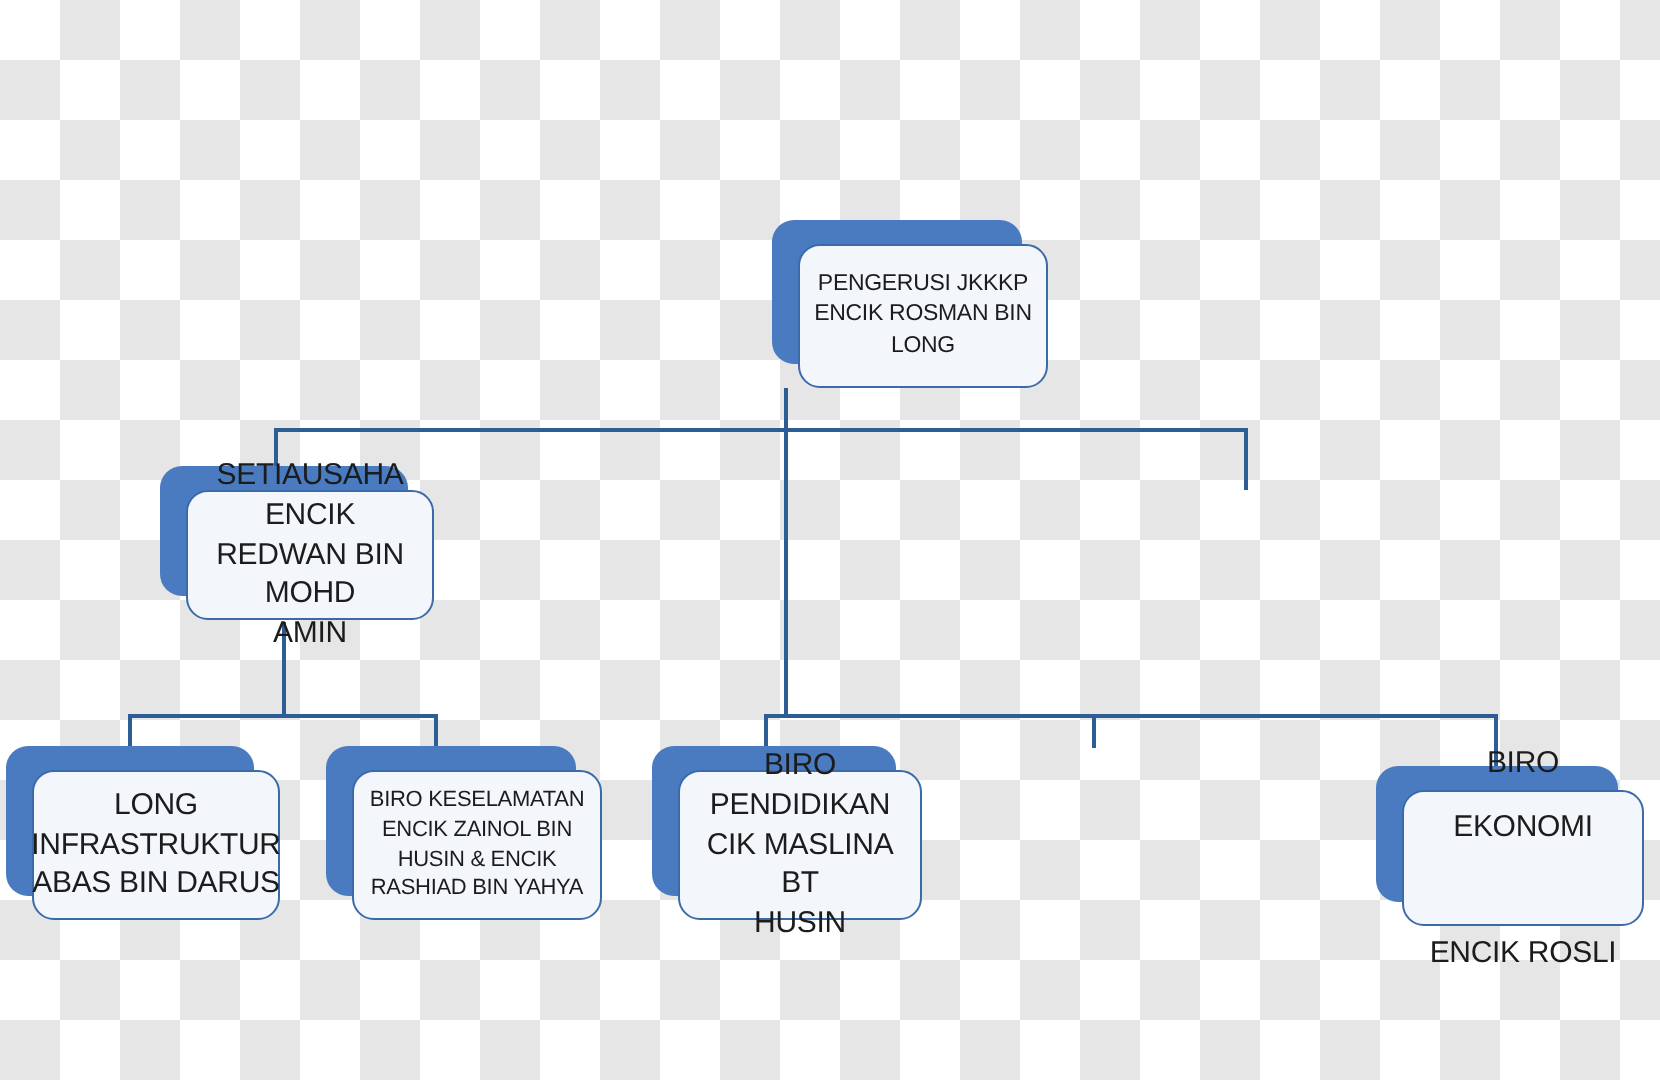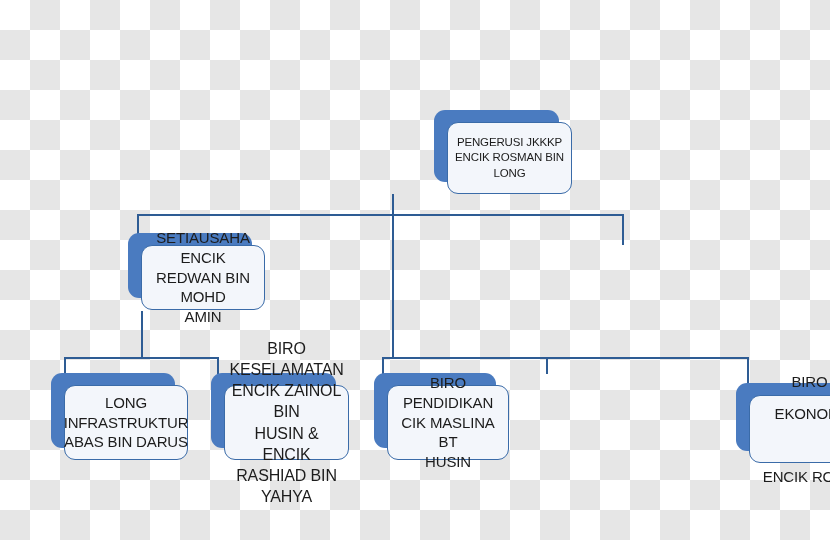--- a/index.html
+++ b/index.html
@@ -38,7 +38,6 @@
   
   .node {
     position: absolute;
-    margin-left: 48px;
   }
   .node .card-back {
     position: absolute;

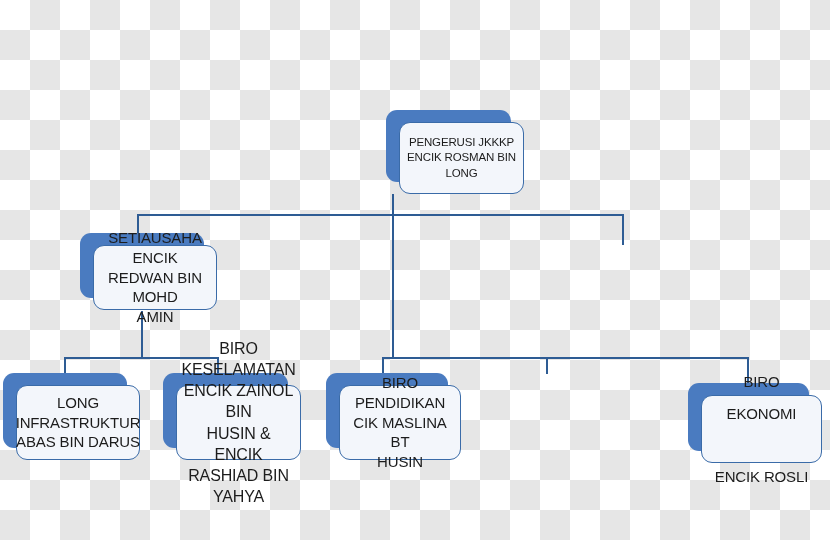--- a/index.html
+++ b/index.html
@@ -72,7 +72,7 @@
     white-space: pre-line;
   }
   .node.root .card-label { font-size: 11.5px; }
-  .node.wide-label .card-label { font-size: 16px; }
+  .node.wide-label .card-label { font-size: 11px; }
   .node.loose .card-label { line-height: 2.1; }
 </style>
 </head>

